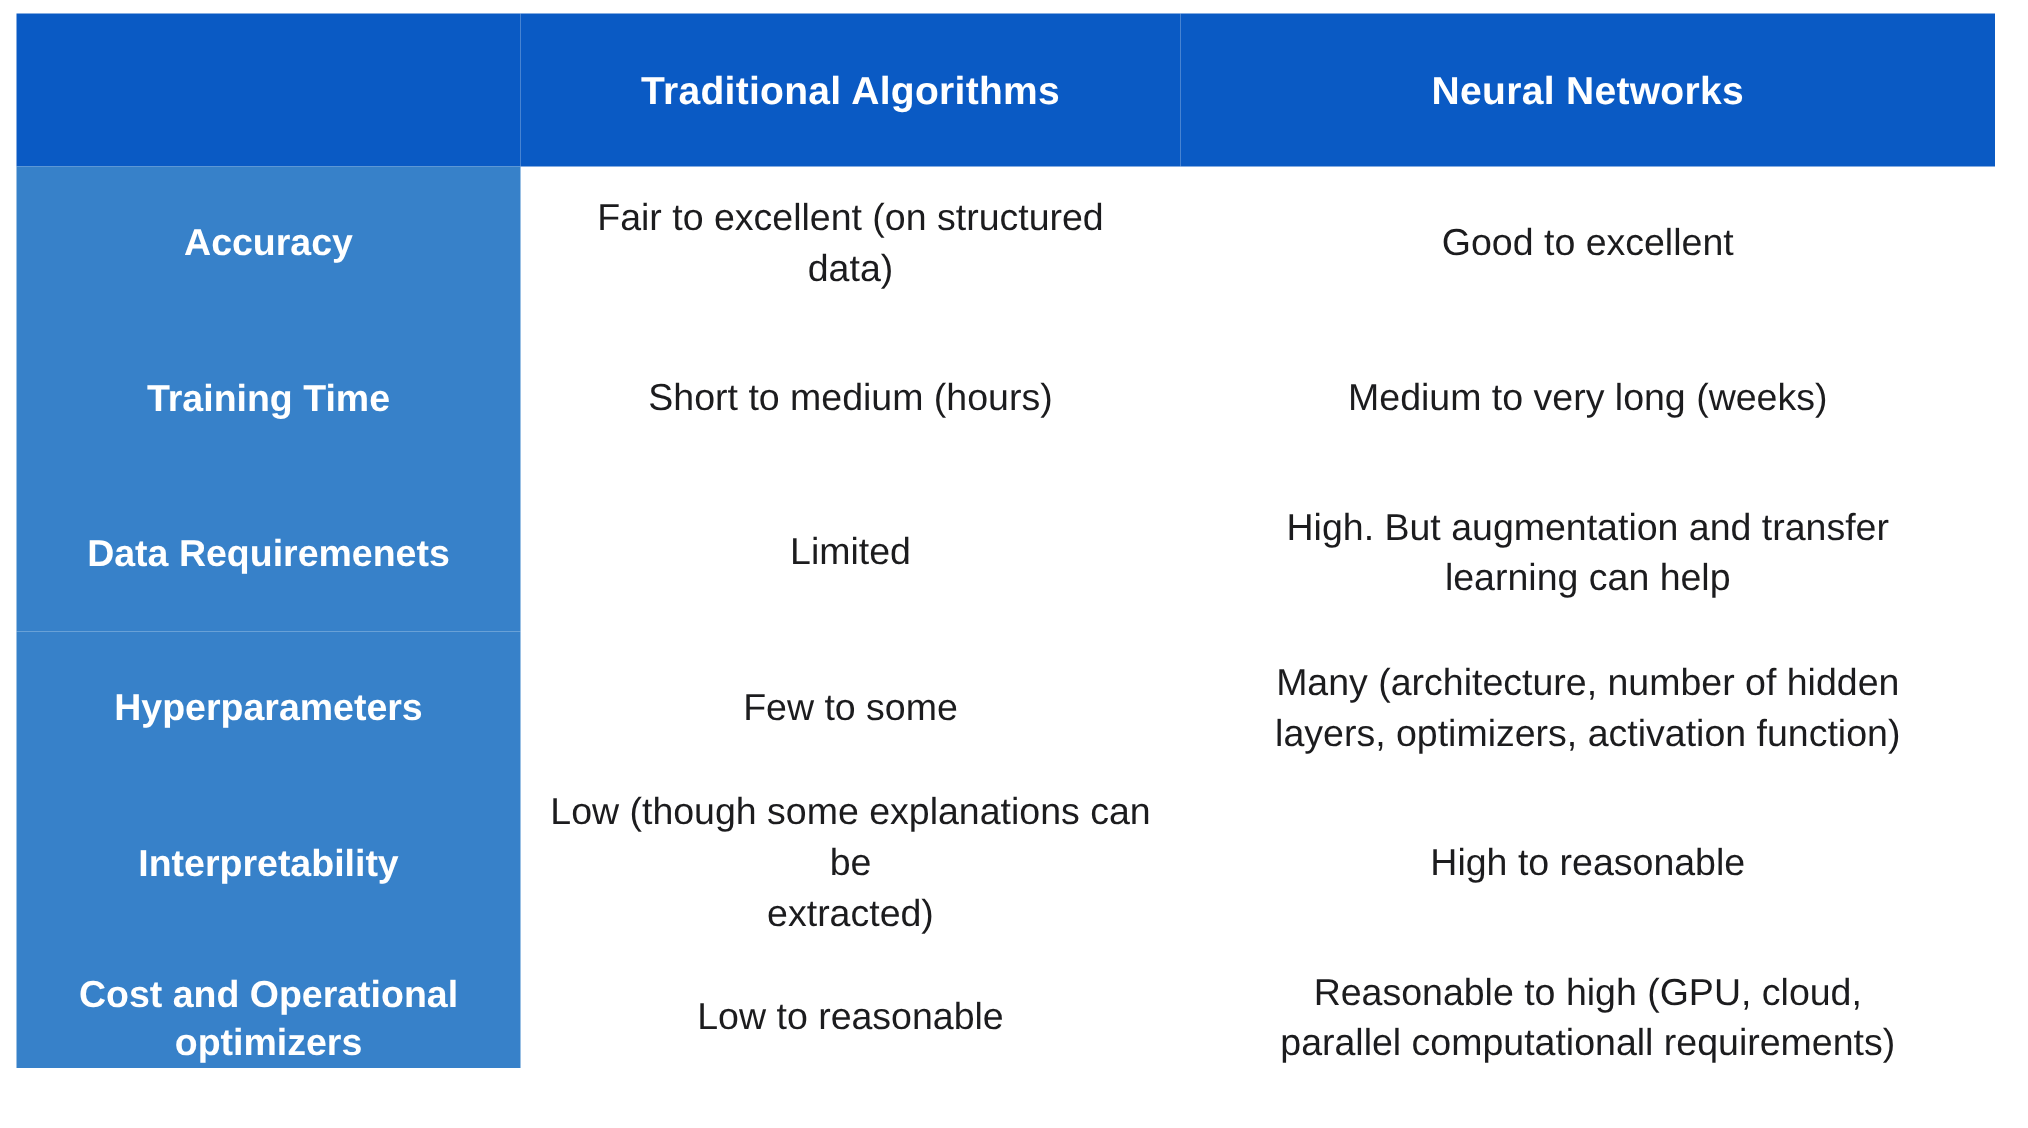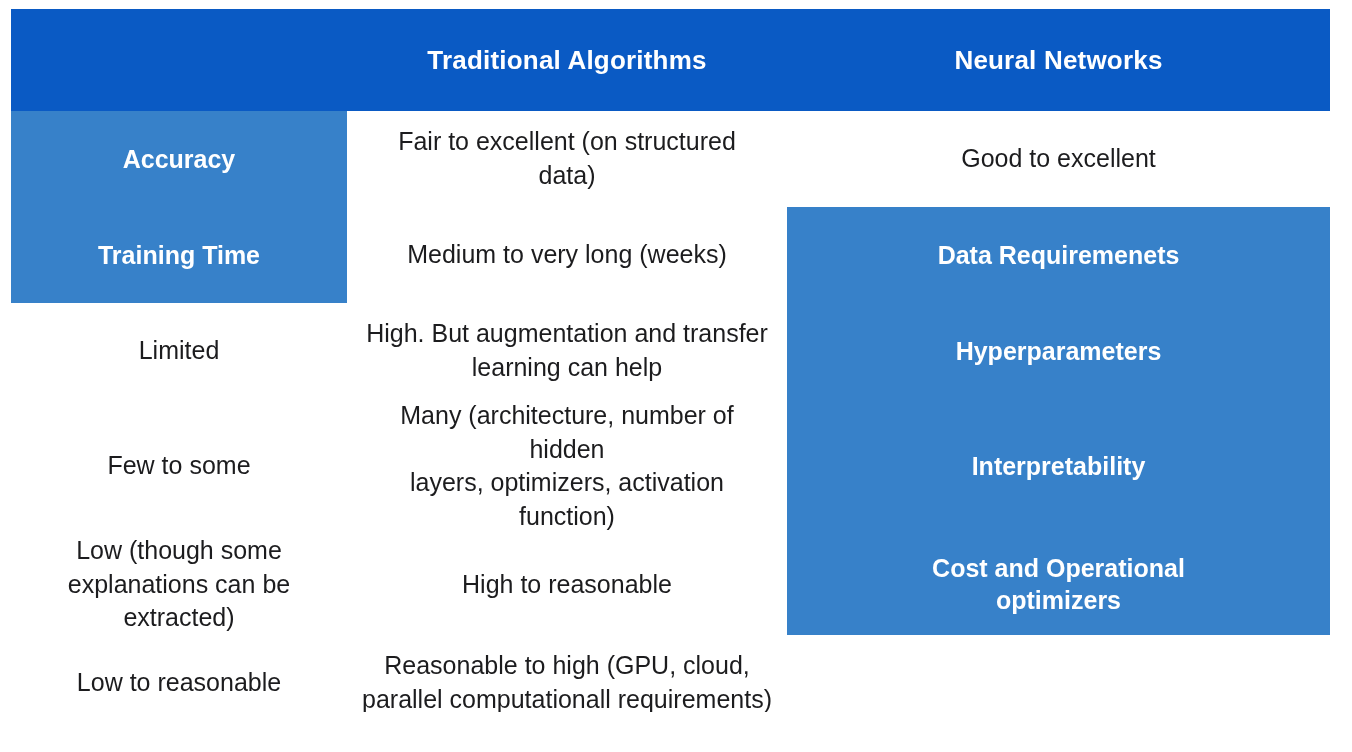--- a/index.html
+++ b/index.html
@@ -71,6 +71,7 @@
     <div class="cell val neur row-even">Good to excellent</div>
 
     <div class="cell label">Training Time</div>
+    <div class="cell val trad row-odd">Short to medium (hours)</div>
     <div class="cell val neur row-odd">Medium to very long (weeks)</div>
 
     <div class="cell label">Data Requiremenets</div>

